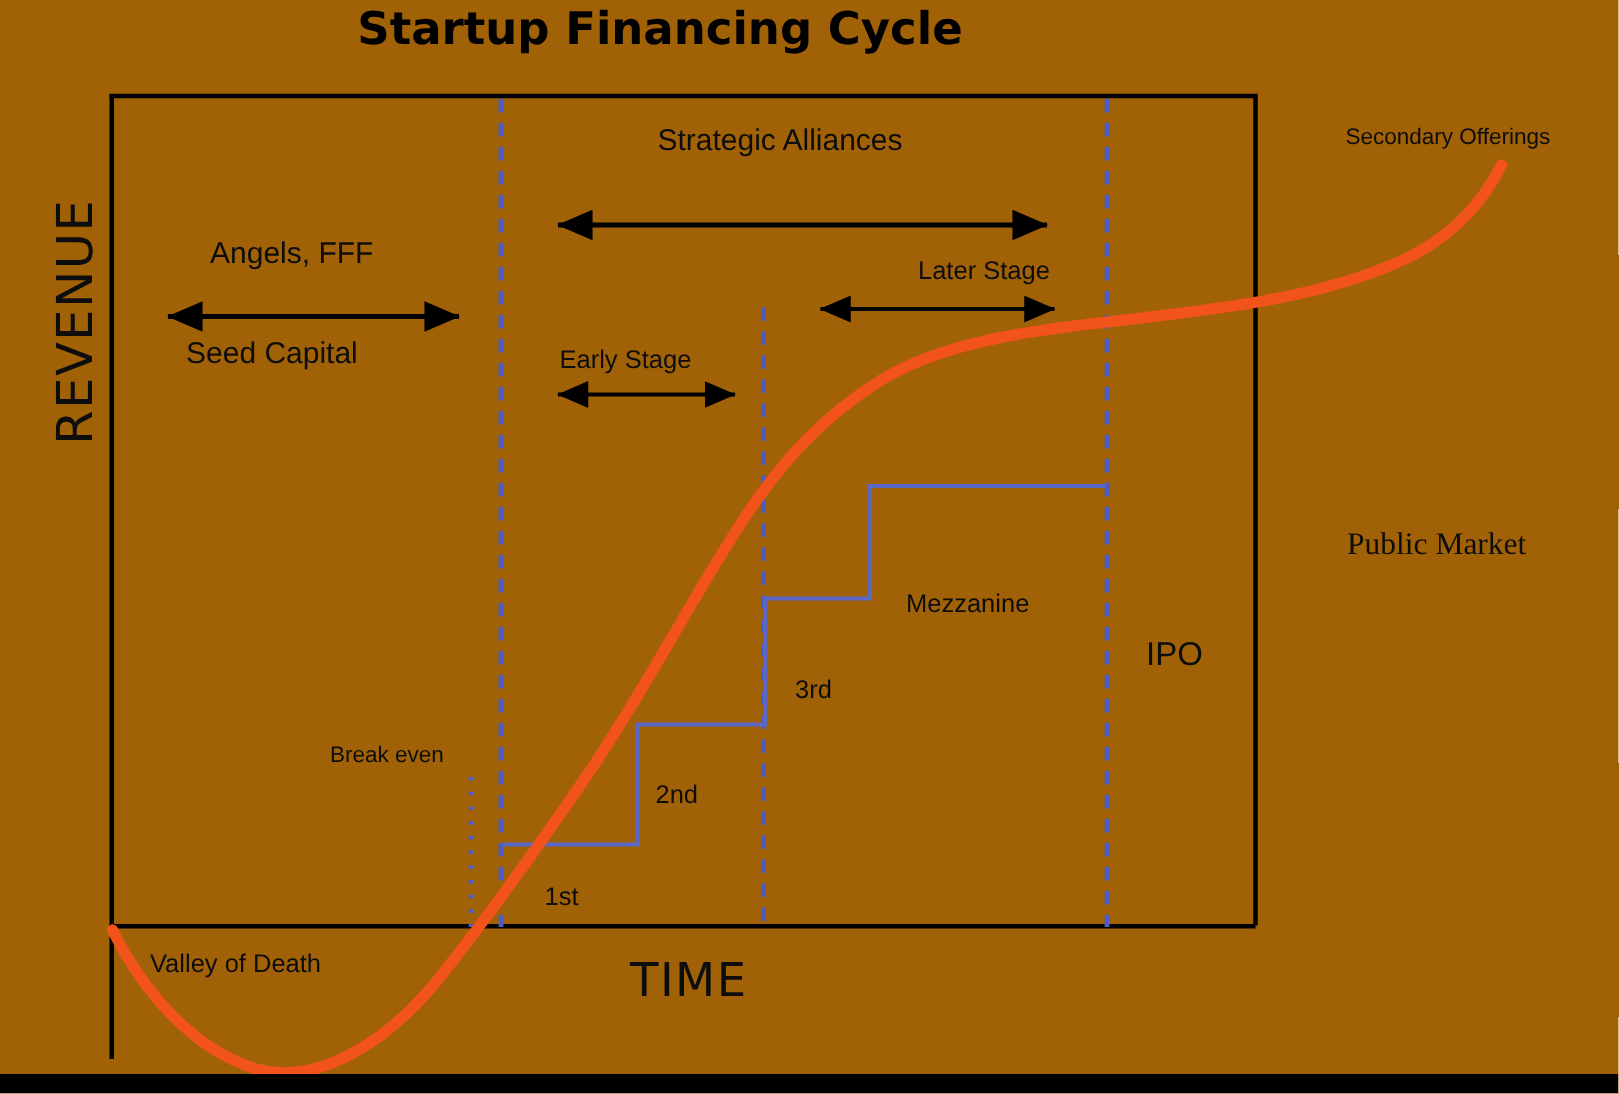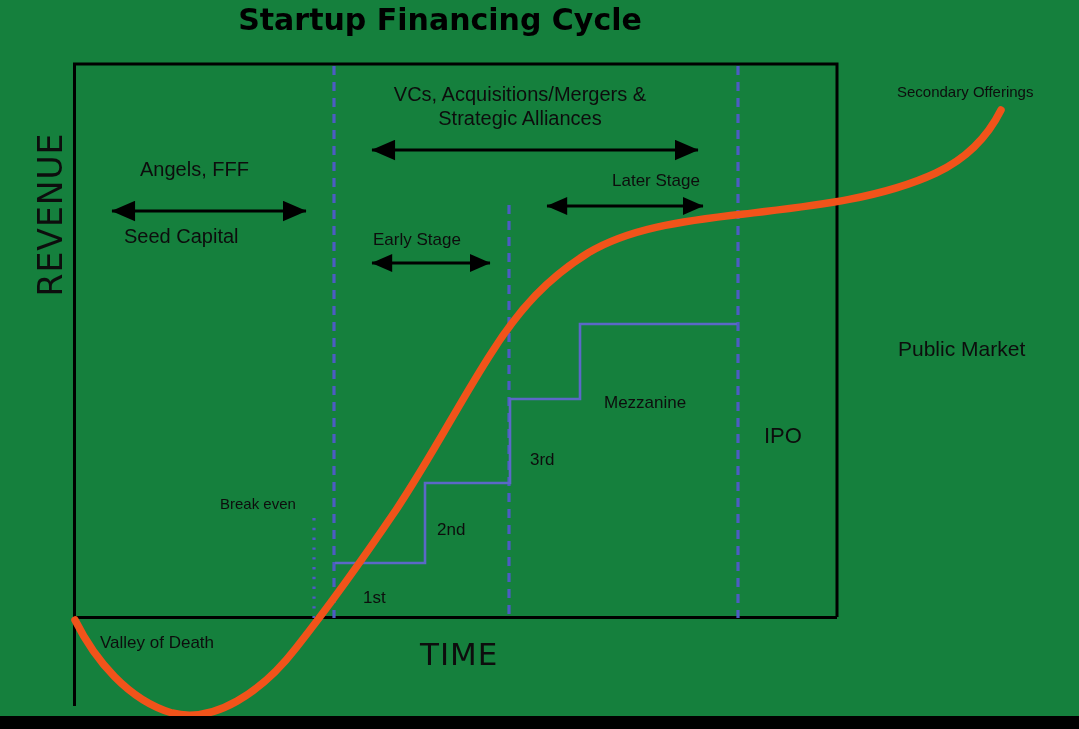--- a/index.html
+++ b/index.html
@@ -12,7 +12,7 @@
     position: relative;
     width: 1079px;
     height: 729px;
-    background: #15803d;
+    background: #a16207;
     overflow: hidden;
     font-family: "Liberation Sans", sans-serif;
     color: #111111;

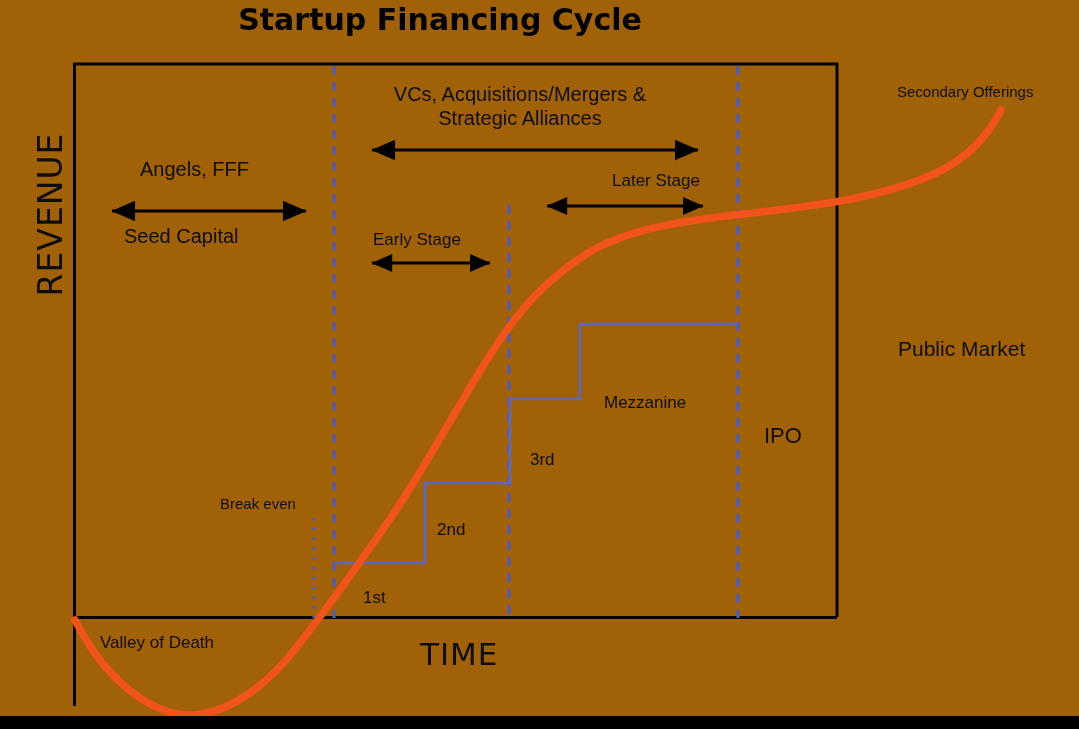--- a/index.html
+++ b/index.html
@@ -158,7 +158,6 @@
   <div class="lbl lbl-20" style="left:124px; top:225px;">Seed Capital</div>
 
   <div class="lbl lbl-20 center-block" style="left:355px; top:82px; width:330px;">
-    <div>VCs, Acquisitions/Mergers &amp;</div>
     <div>Strategic Alliances</div>
   </div>
 

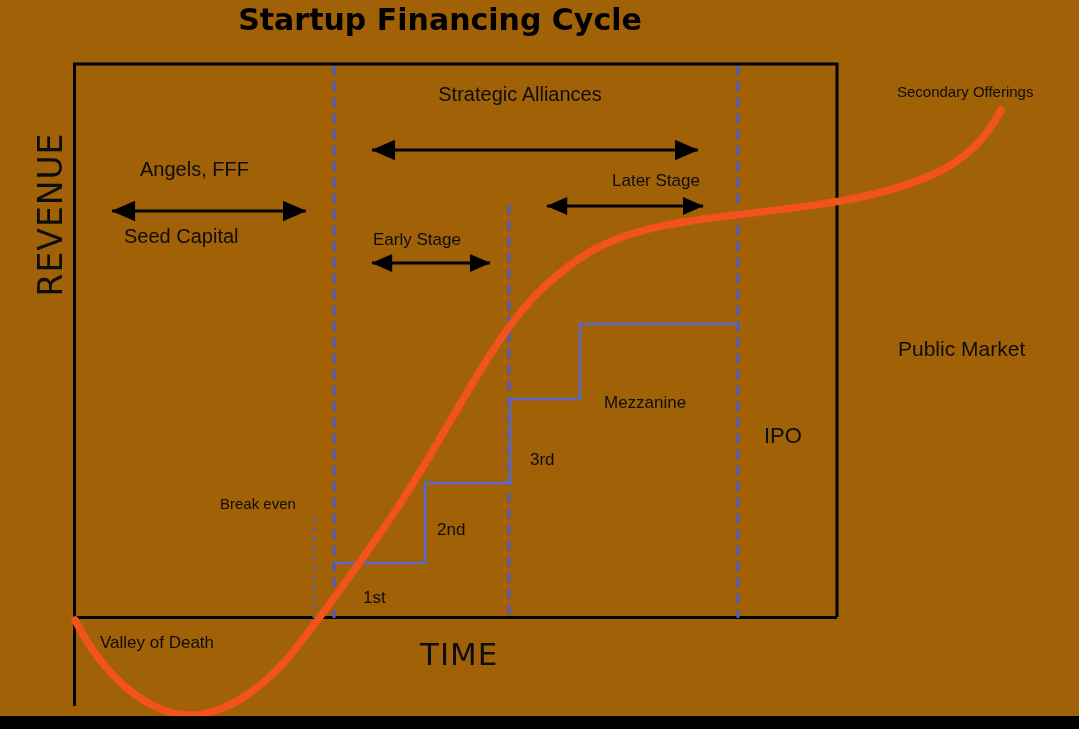--- a/index.html
+++ b/index.html
@@ -82,8 +82,8 @@
   #lbl-public-market {
     position: absolute;
     left: 898px;
-    top: 337px;
-    font-family: Liberation Sans, sans-serif;
+    top: 350px;
+    font-family: Liberation Serif, serif;
     font-size: 21px;
     color: #0d0d0d;
     white-space: nowrap;

